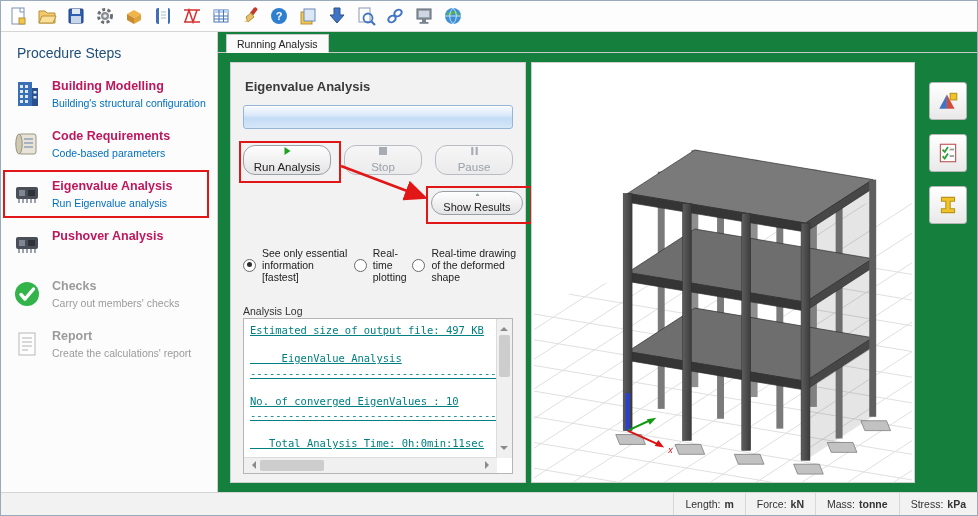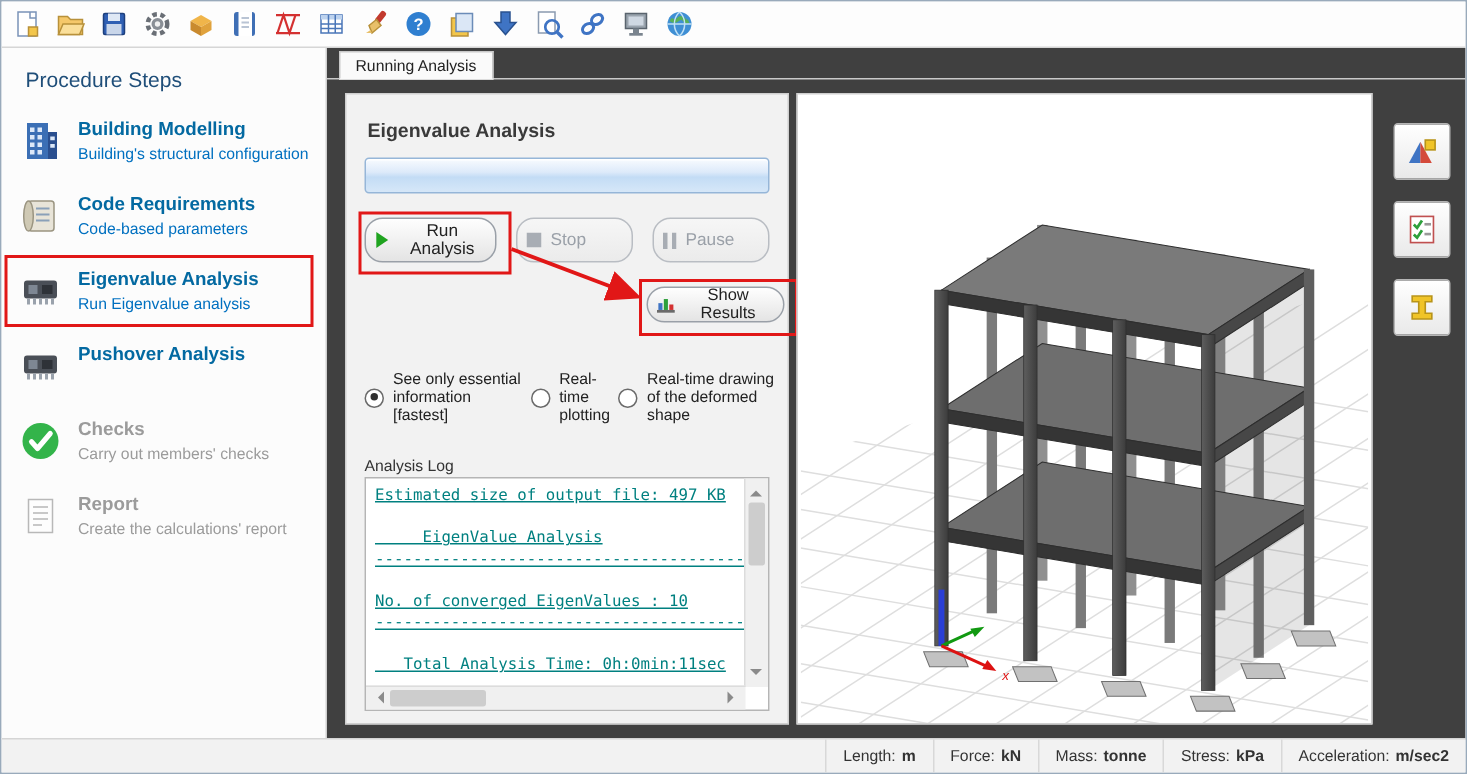--- a/index.html
+++ b/index.html
@@ -19,7 +19,7 @@
   .step.disabled .step-title,.step.disabled .step-sub{color:#9b9b9b;}
   .step.highlighted::before{content:"";position:absolute;left:2px;right:8px;top:1px;bottom:1px;border:2px solid #e11717;pointer-events:none;}
   
-  .main{position:absolute;left:217px;top:31px;right:0;bottom:22px;background:#404040;}
+  .main{position:absolute;left:217px;top:31px;right:0;bottom:22px;background:#15803d;}
   .tabstrip{height:20px;display:flex;align-items:flex-end;padding-left:8px;border-bottom:1px solid #c9c9c9;}
   .tab{background:#fafafa;border:1px solid #c9c9c9;border-bottom:1px solid #fafafa;margin-bottom:-1px;font-size:10.5px;padding:3px 10px 2px;color:#222;}
   

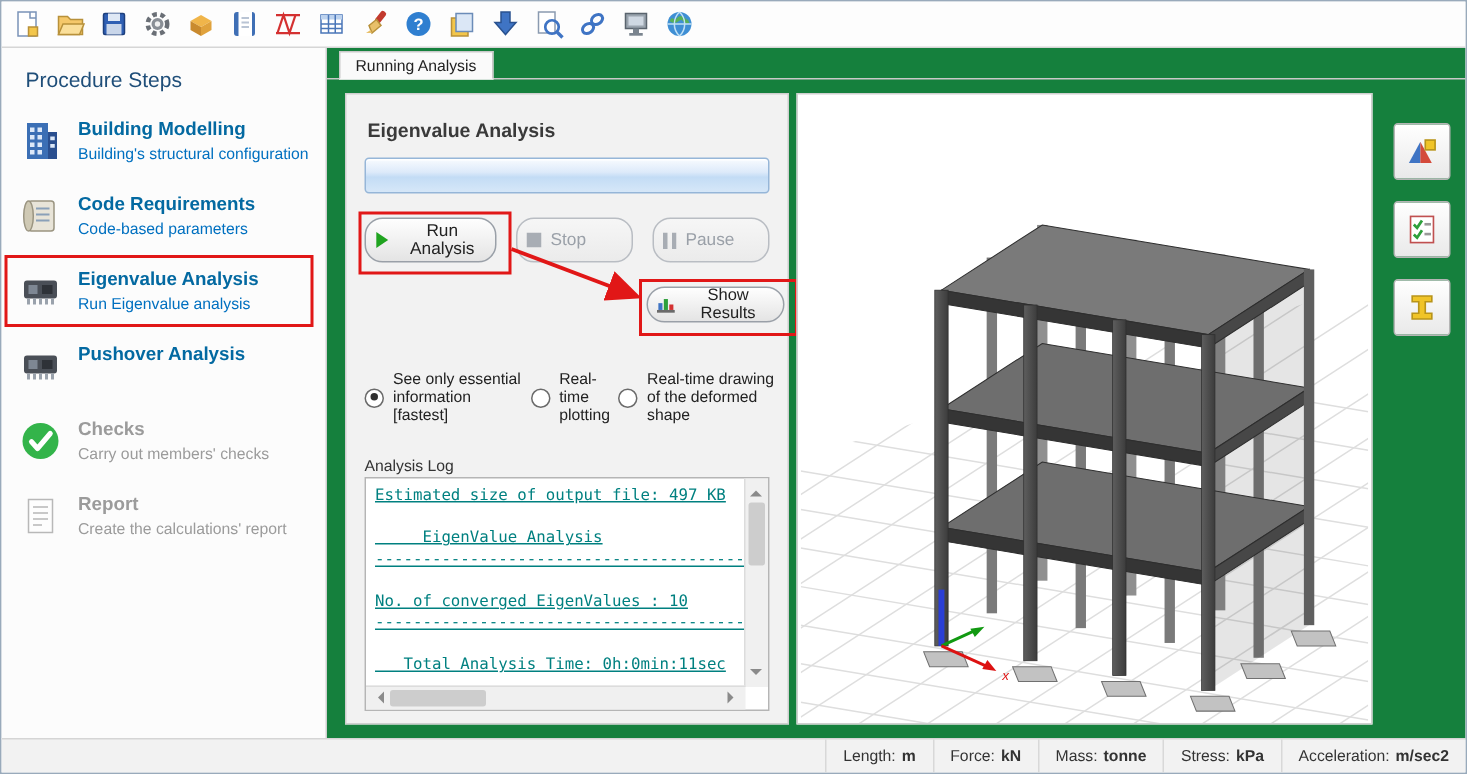--- a/index.html
+++ b/index.html
@@ -14,7 +14,7 @@
   .step{position:relative;display:flex;gap:9px;padding:9px 6px 9px 10px;align-items:flex-start;cursor:pointer;}
   .step-icon{flex:0 0 32px;height:32px;display:flex;align-items:center;justify-content:center;}
   .step-text{display:flex;flex-direction:column;padding-top:1px;}
-  .step-title{font-size:12.5px;font-weight:bold;color:#0369a1;}
+  .step-title{font-size:12.5px;font-weight:bold;color:#be185d;}
   .step-sub{font-size:10.5px;color:#0070C0;margin-top:4px;}
   .step.disabled .step-title,.step.disabled .step-sub{color:#9b9b9b;}
   .step.highlighted::before{content:"";position:absolute;left:2px;right:8px;top:1px;bottom:1px;border:2px solid #e11717;pointer-events:none;}

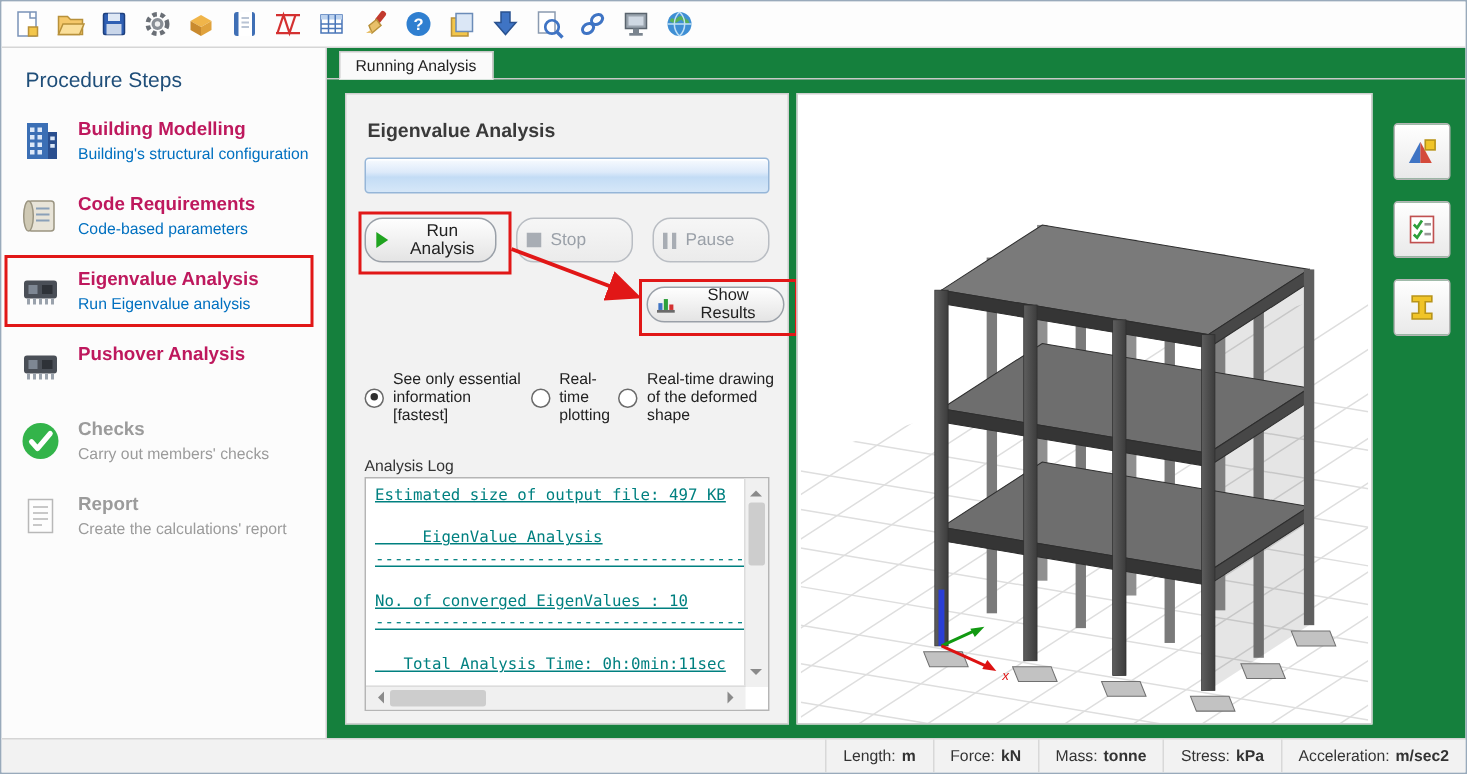--- a/index.html
+++ b/index.html
@@ -27,7 +27,7 @@
   .panel-title{position:absolute;left:14px;top:16px;font-size:13px;font-weight:bold;color:#3a3a3a;}
   .progress{position:absolute;left:12px;right:12px;top:42px;height:22px;border:1px solid #96b6d8;border-radius:3px;background:linear-gradient(180deg,#f8fbff 0%,#ddeafa 40%,#c3dcf5 55%,#d6e7f8 100%);box-shadow:inset 0 1px 0 #fff;}
   .btn-row{position:absolute;left:12px;right:12px;top:82px;display:flex;justify-content:space-between;}
-  .btn{height:30px;border:1px solid #9aa0a8;border-radius:12px;background:linear-gradient(#fefefe,#e4e4e4);font-size:11.5px;color:#222;display:flex;align-items:center;justify-content:flex-start;gap:6px;box-sizing:border-box;font-family:"Liberation Sans",sans-serif;}
+  .btn{height:30px;border:1px solid #9aa0a8;border-radius:12px;background:linear-gradient(#fefefe,#e4e4e4);font-size:11.5px;color:#222;display:flex;align-items:center;justify-content:flex-start;gap:6px;box-sizing:border-box;font-family:"Liberation Sans",sans-serif;flex-direction:column;}
   .btn.disabled{color:#9aa0a8;border-color:#b9bdc3;background:linear-gradient(#f6f6f6,#ebebeb);}
   .btn-run{width:88px;}.btn-pause{width:78px;}.btn-stop{width:78px;}
   .btn-show{position:absolute;left:200px;top:128px;width:92px;height:24px;font-size:11px;gap:5px;}

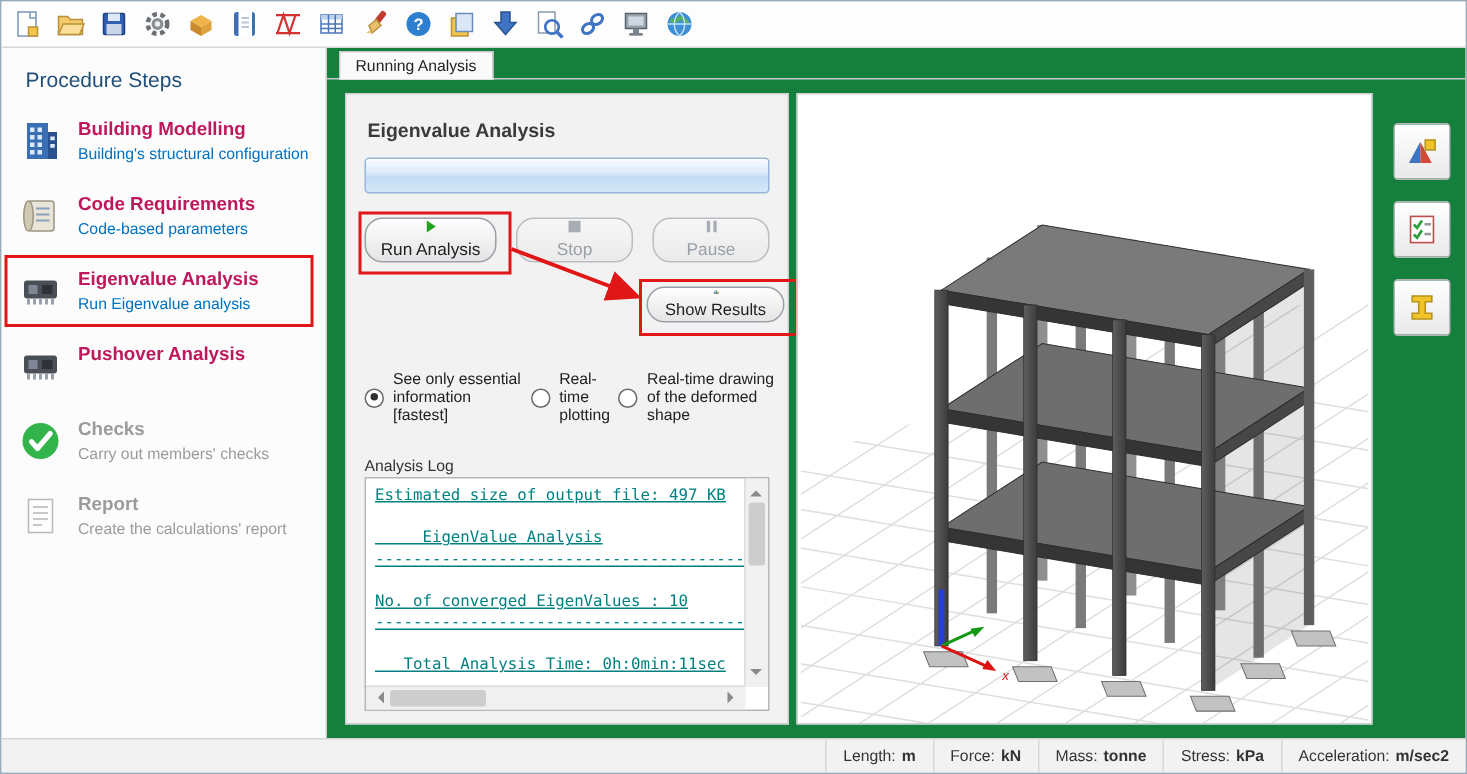--- a/index.html
+++ b/index.html
@@ -561,10 +561,6 @@
         <span>Stress:</span>
         <b>kPa</b>
       </span>
-    <span class="status-item">
-        <span>Acceleration:</span>
-        <b>m/sec2</b>
-      </span>
   </div>
 
 </div>

